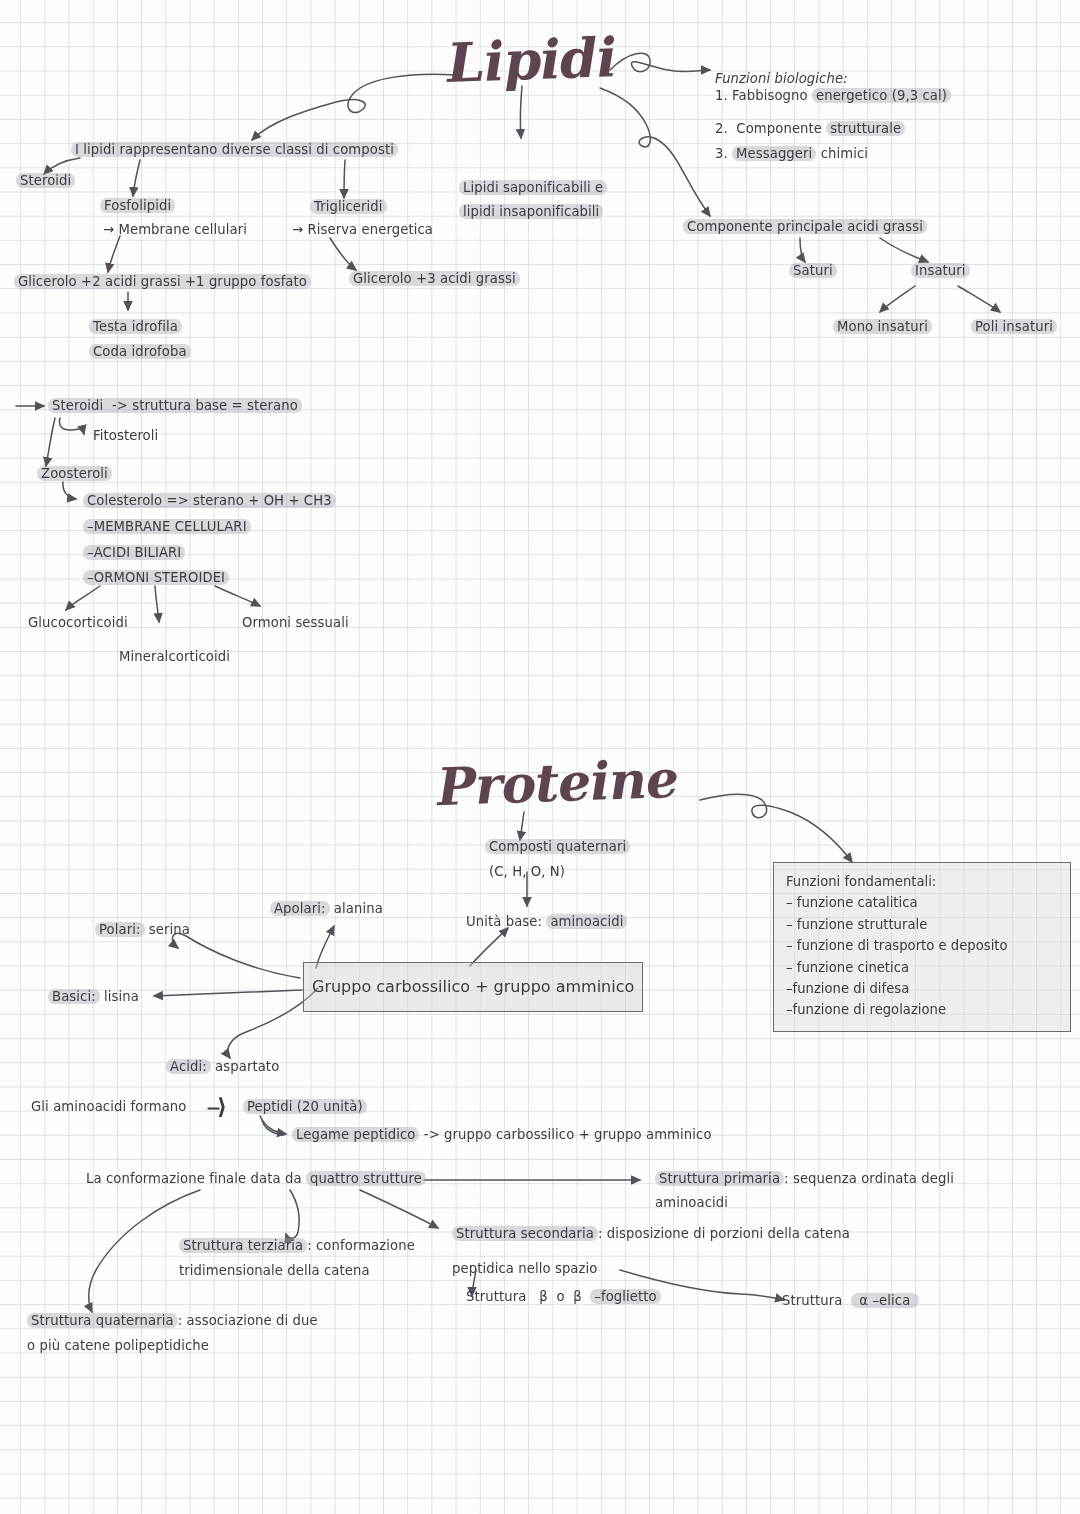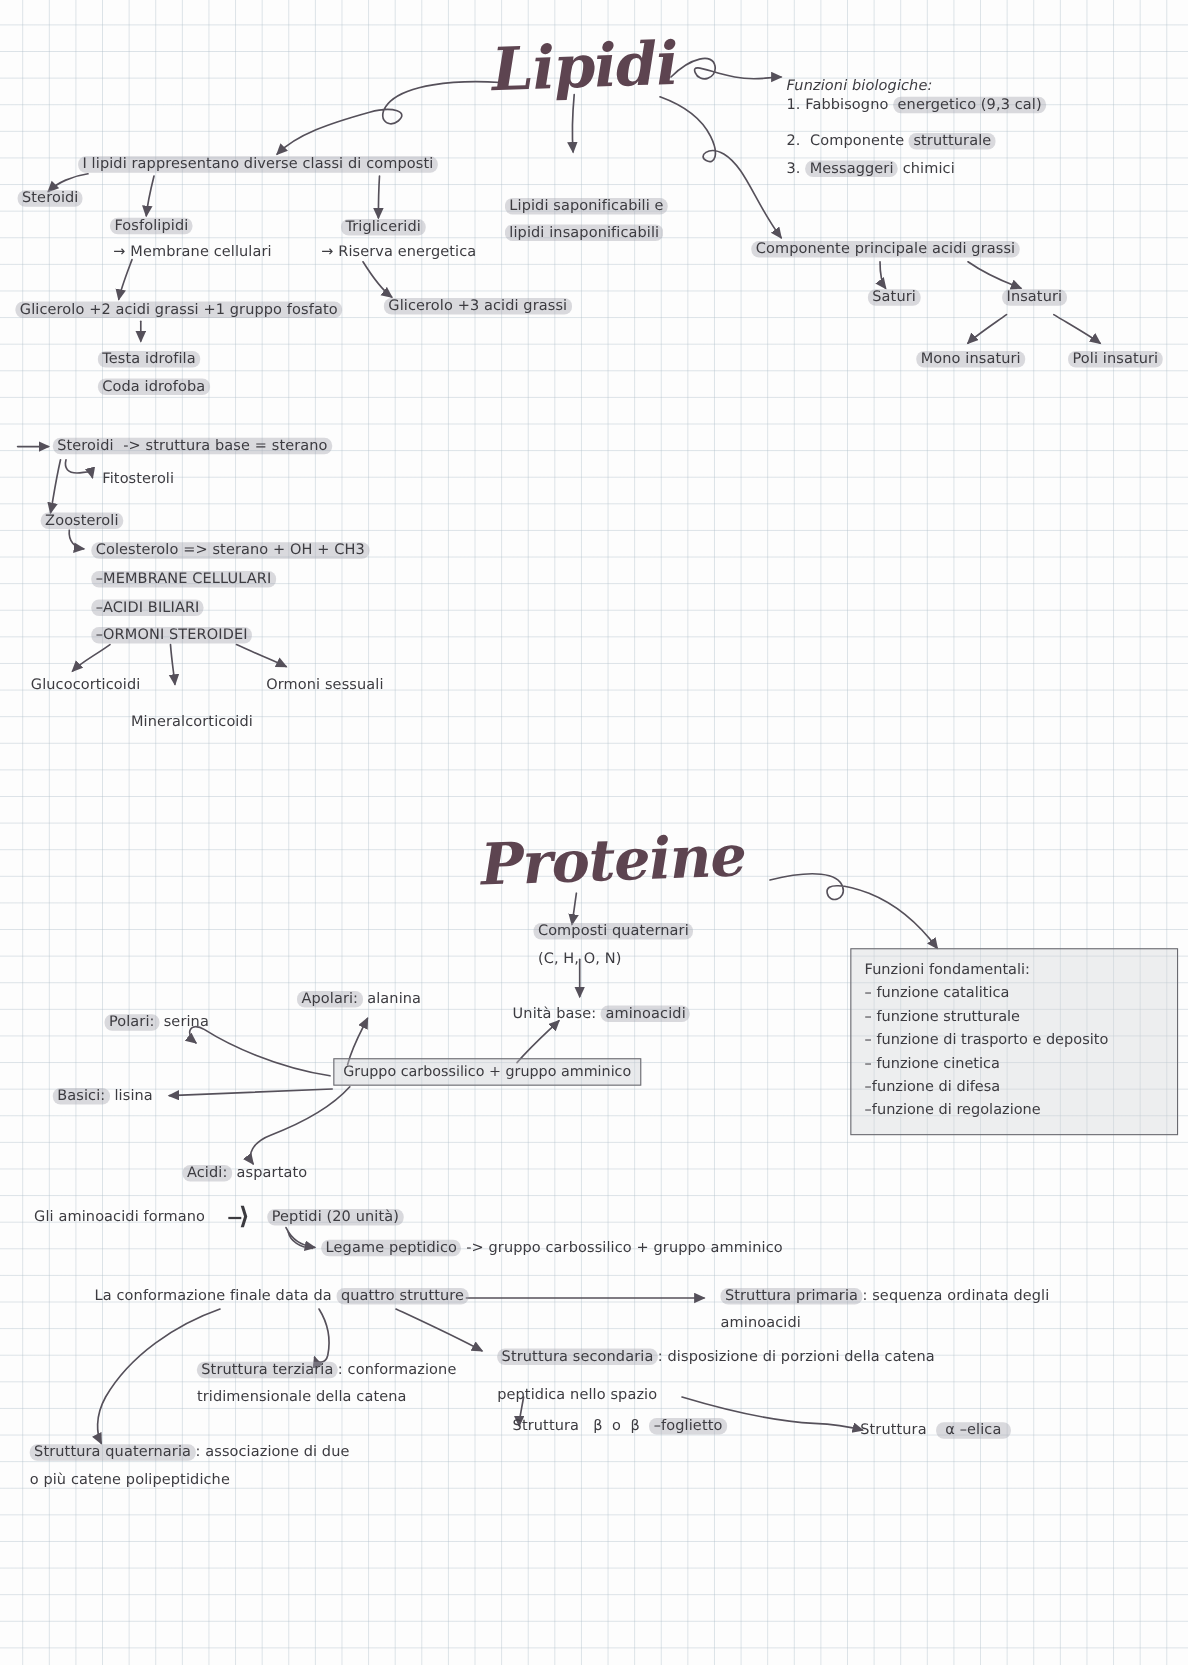--- a/index.html
+++ b/index.html
@@ -77,8 +77,8 @@
     left: 303px; top: 962px;
     border: 1.2px solid #6a6a70;
     background: rgba(205,207,212,0.42);
-    padding: 1px 8px;
-    font-size: 13px;
+    padding: 11px 8px;
+    font-size: 16px;
     white-space: pre;
   }
 </style>

